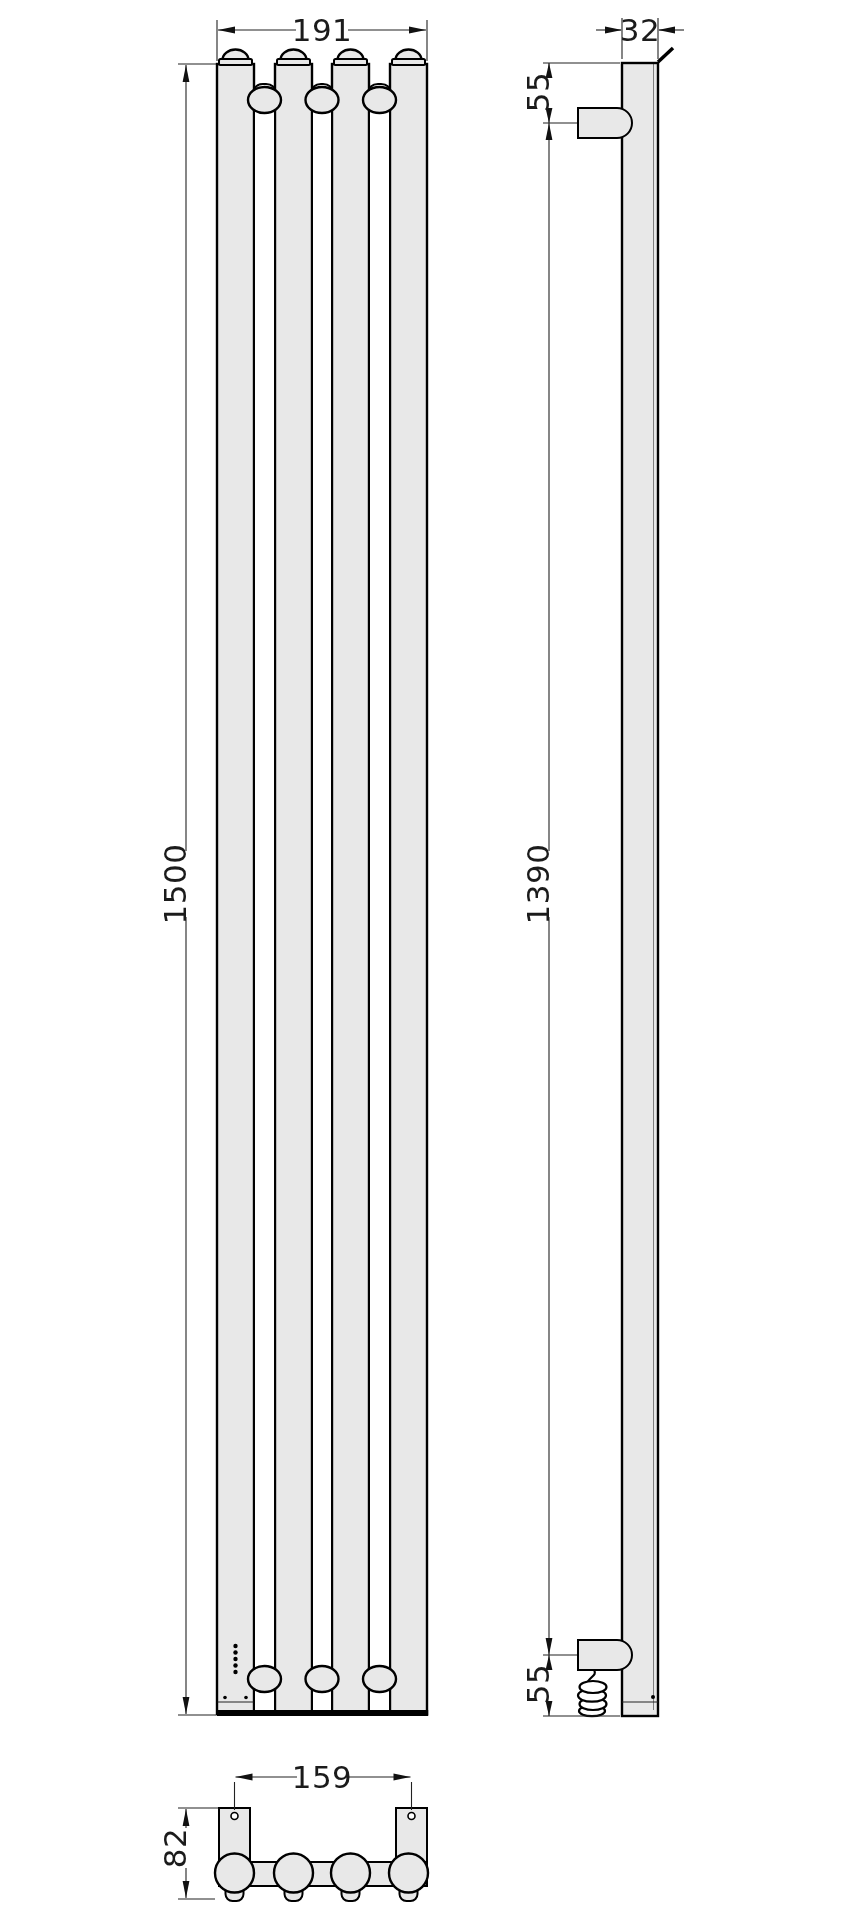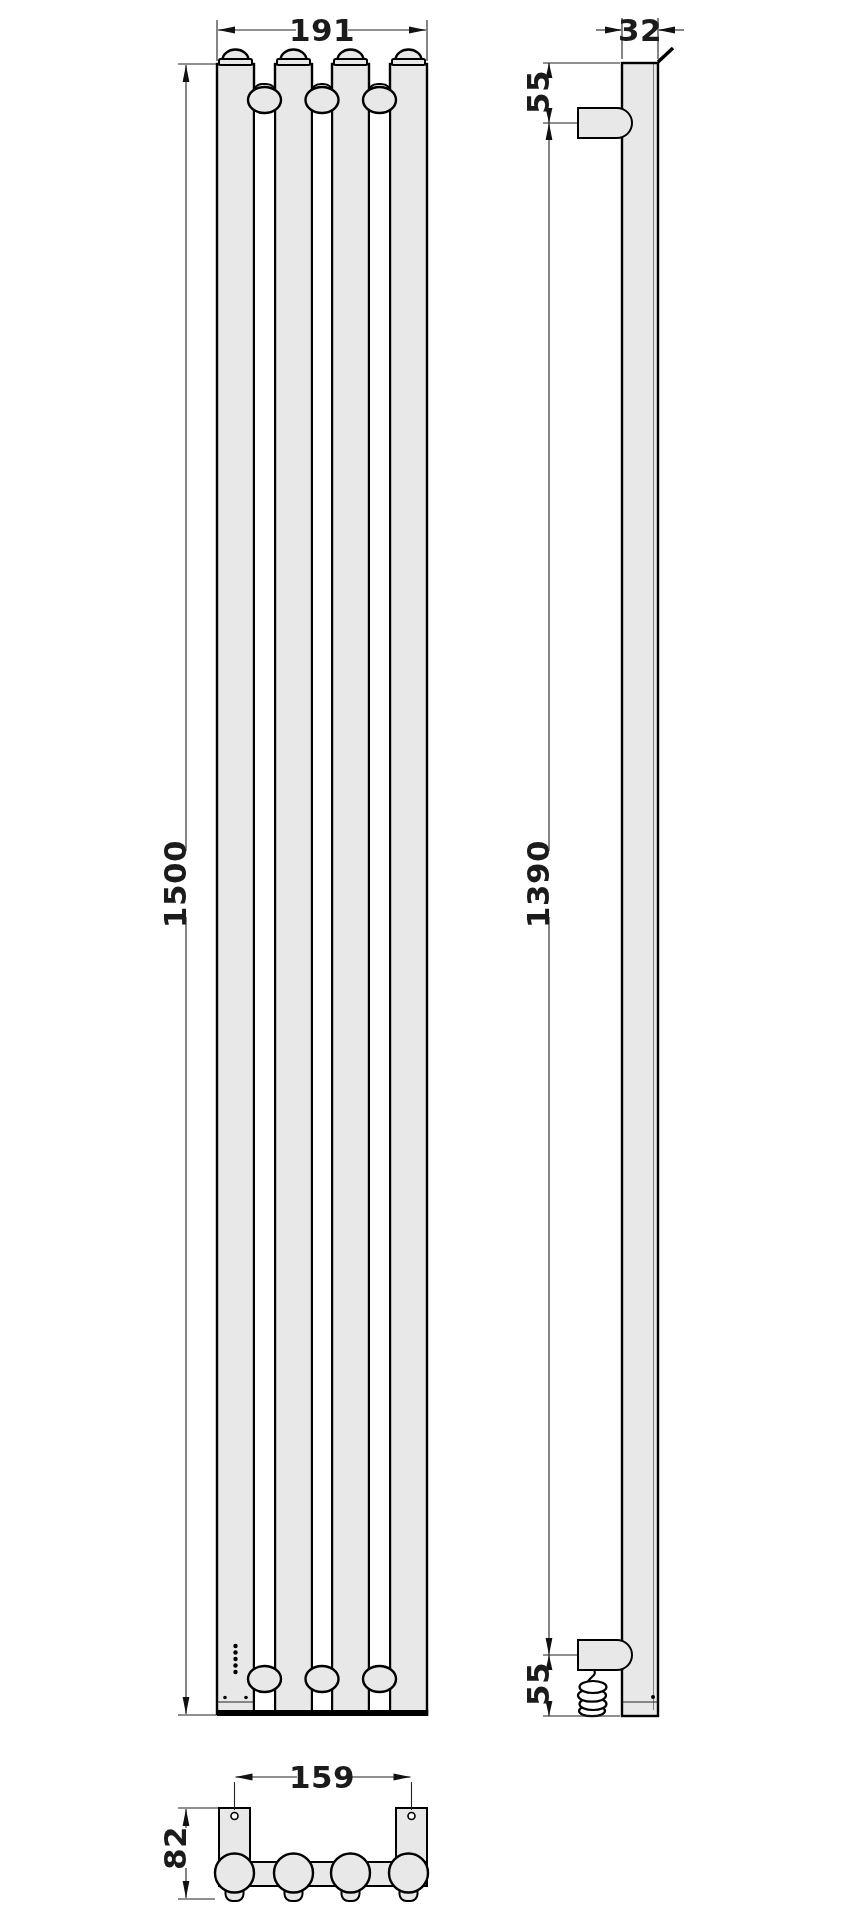--- a/index.html
+++ b/index.html
@@ -3,7 +3,7 @@
 <meta charset="utf-8">
 <style>
   html,body{margin:0;padding:0;background:#ffffff;}
-  .canvas{position:relative;width:860px;height:1920px;background:#fff;overflow:hidden;font-weight:bold;}
+  .canvas{position:relative;width:860px;height:1920px;background:#fff;overflow:hidden;}
   svg{position:absolute;left:0;top:0;}
   .outline{stroke:#000;fill:#e8e8e8;}
   .thick{stroke-width:2.4;}

